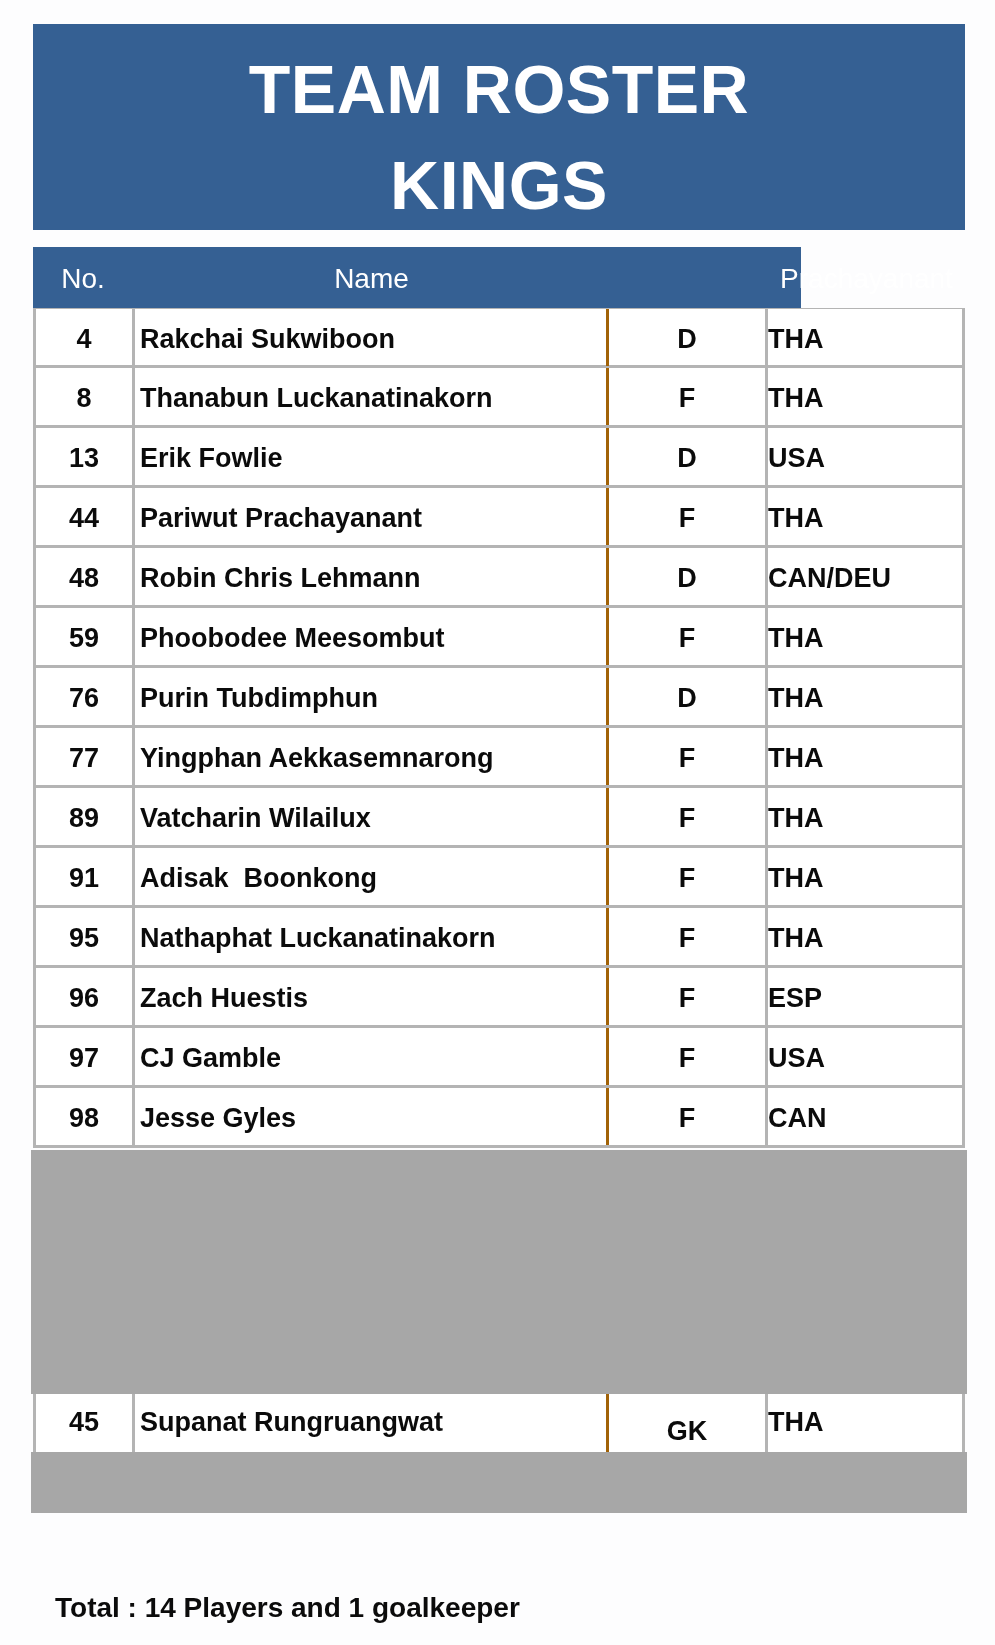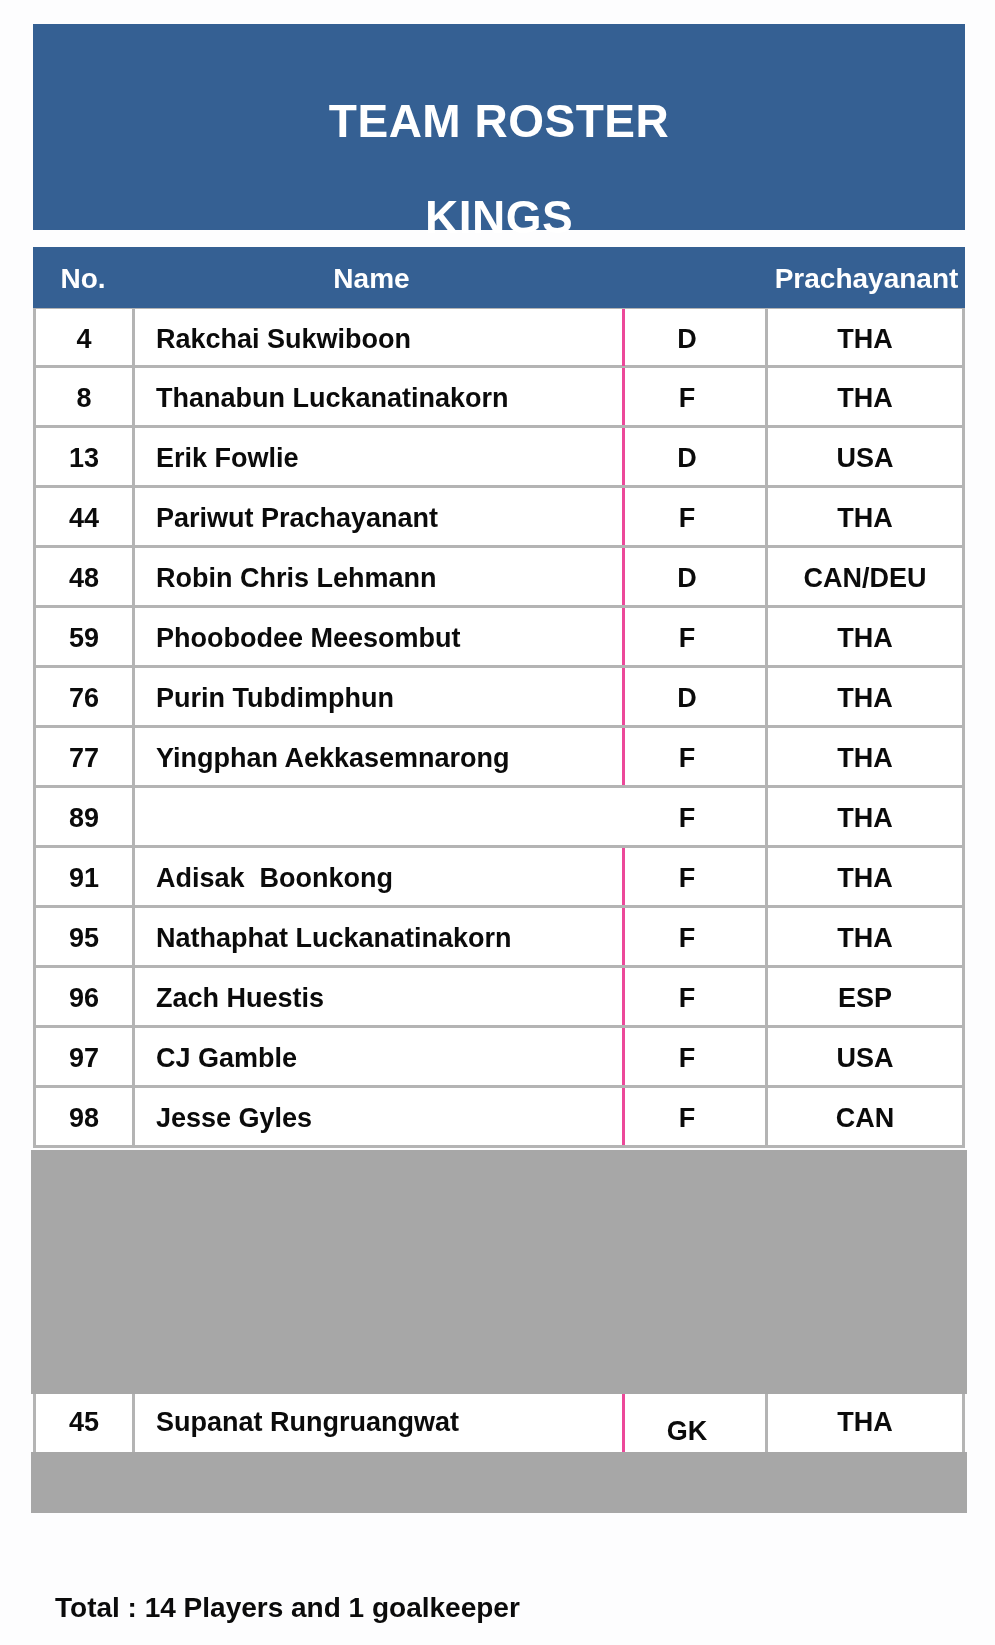--- a/index.html
+++ b/index.html
@@ -30,10 +30,9 @@
       position: absolute;
       left: 0;
       width: 100%;
-      font-size: 46px;
+      font-size: 68px;
       line-height: 70px;
       letter-spacing: 0.5px;
-      margin-top: 32px;
     }
     .title-line.l1 { top: 41px; }
     .title-line.l2 { top: 141px; }

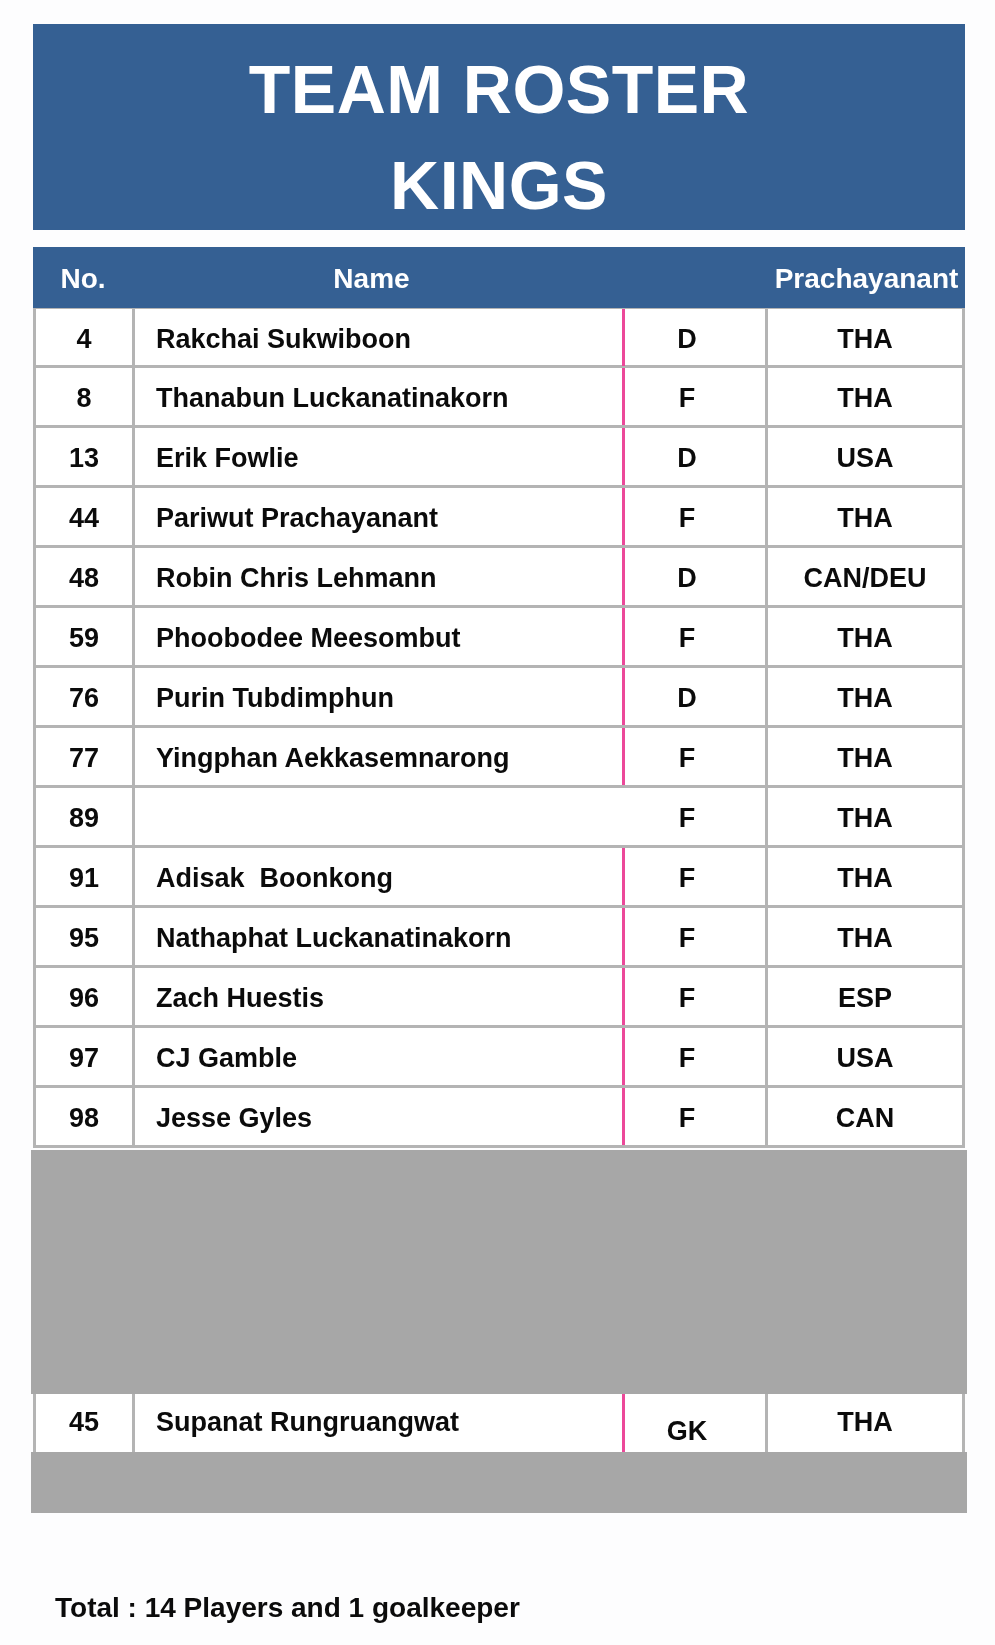--- a/index.html
+++ b/index.html
@@ -43,11 +43,11 @@
       position: absolute;
       left: 33px;
       top: 247px;
-      width: 932px;
+      width: 768px;
       height: 61px;
       background: #356093;
       color: #ffffff;
-      font-weight: bold;
+      font-weight: normal;
       font-size: 28px;
     }
     .hcell {

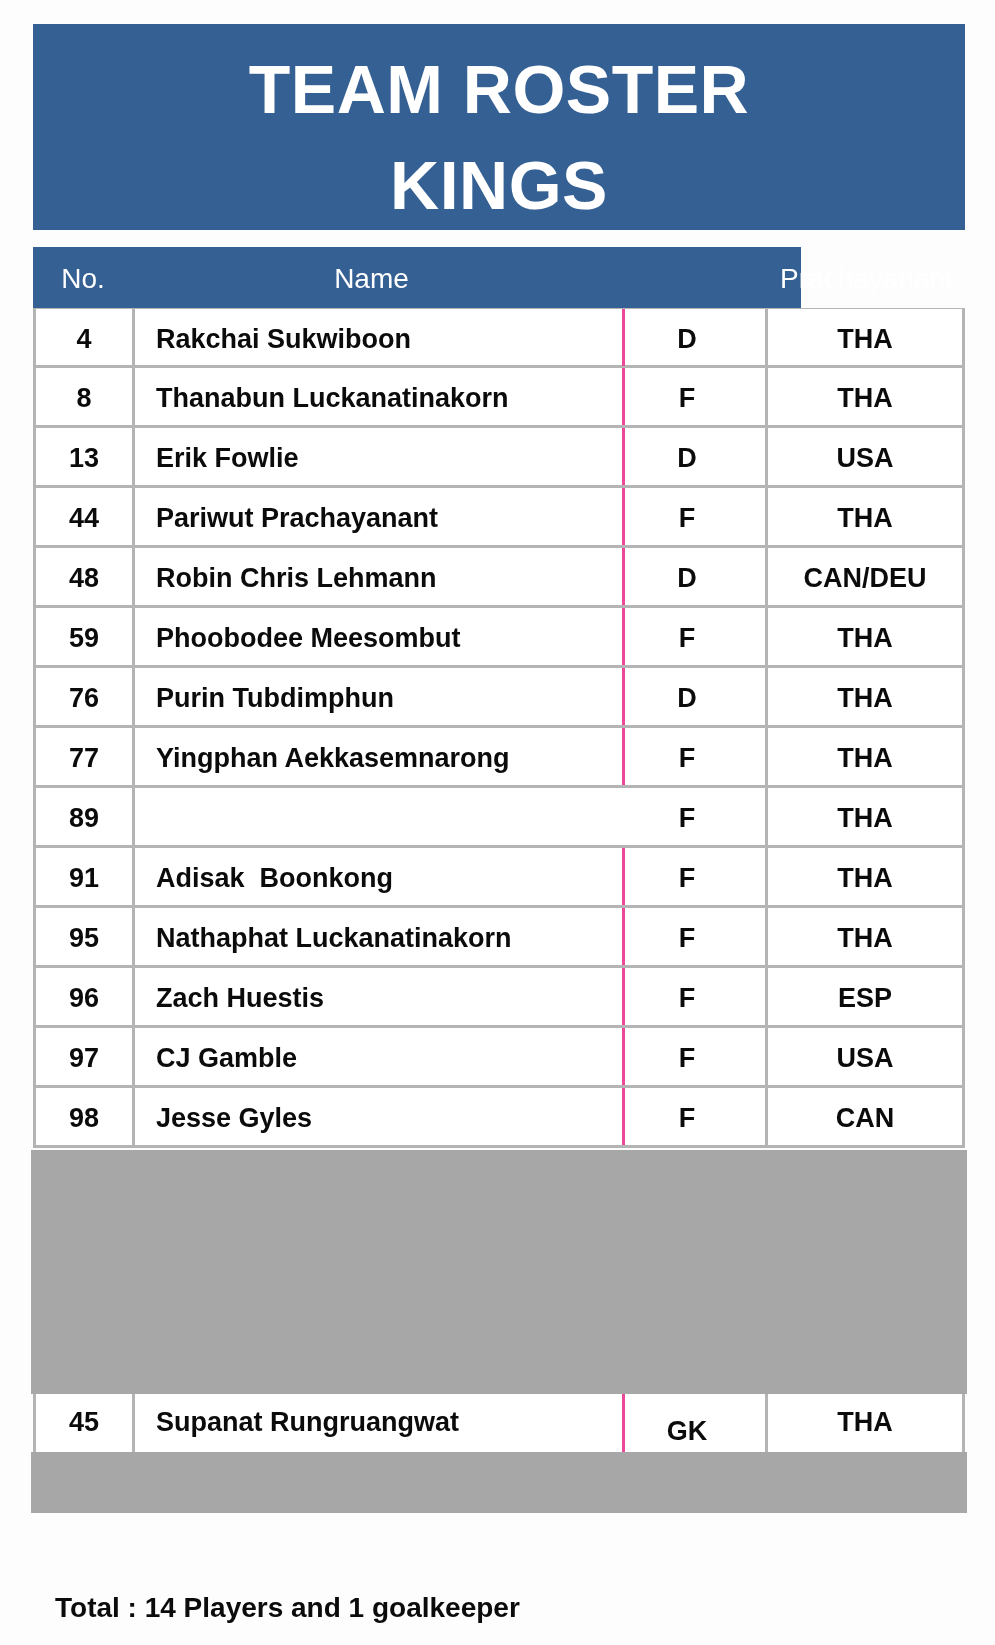--- a/index.html
+++ b/index.html
@@ -94,10 +94,10 @@
       border-right: 3px solid #b4b4b4;
     }
     .c-name {
-      left: 118px;
+      left: 102px;
       width: 474px;
       padding-left: 5px;
-      border-right: 3px solid #ec4899;
+      border-right: 3px solid #a16207;
     }
     .c-pos {
       left: 576px;

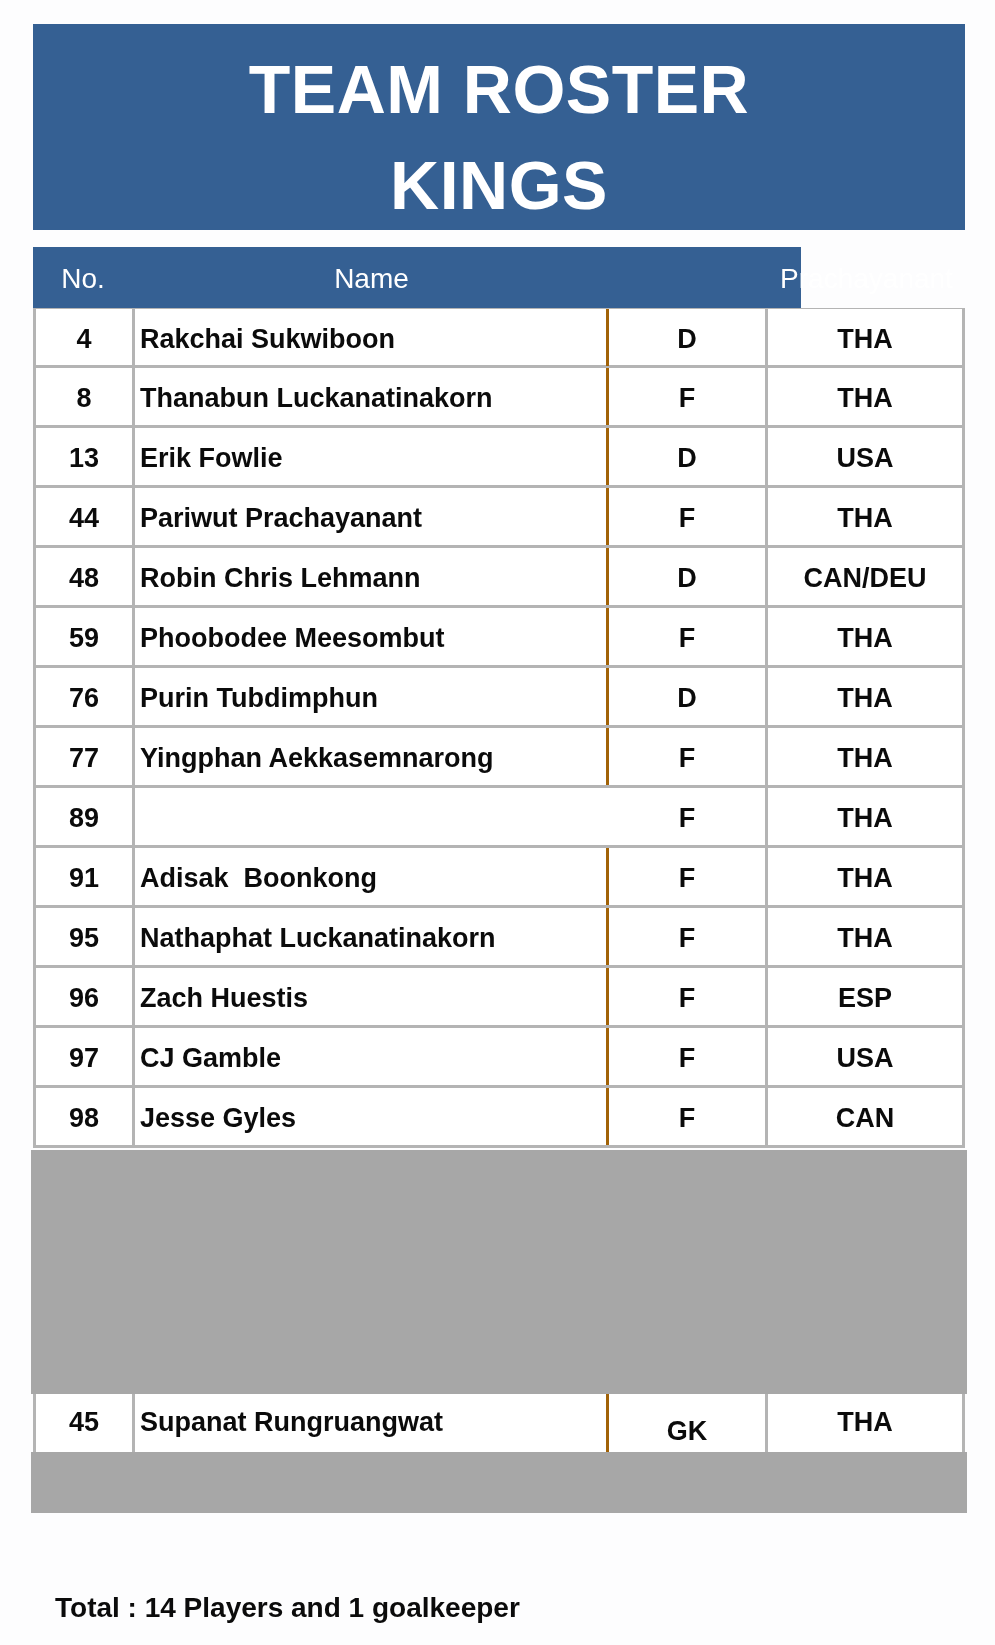--- a/index.html
+++ b/index.html
@@ -108,7 +108,6 @@
     .c-nat {
       left: 735px;
       width: 197px;
-      text-align: center;
       border-right: 3px solid #b4b4b4;
     }
 

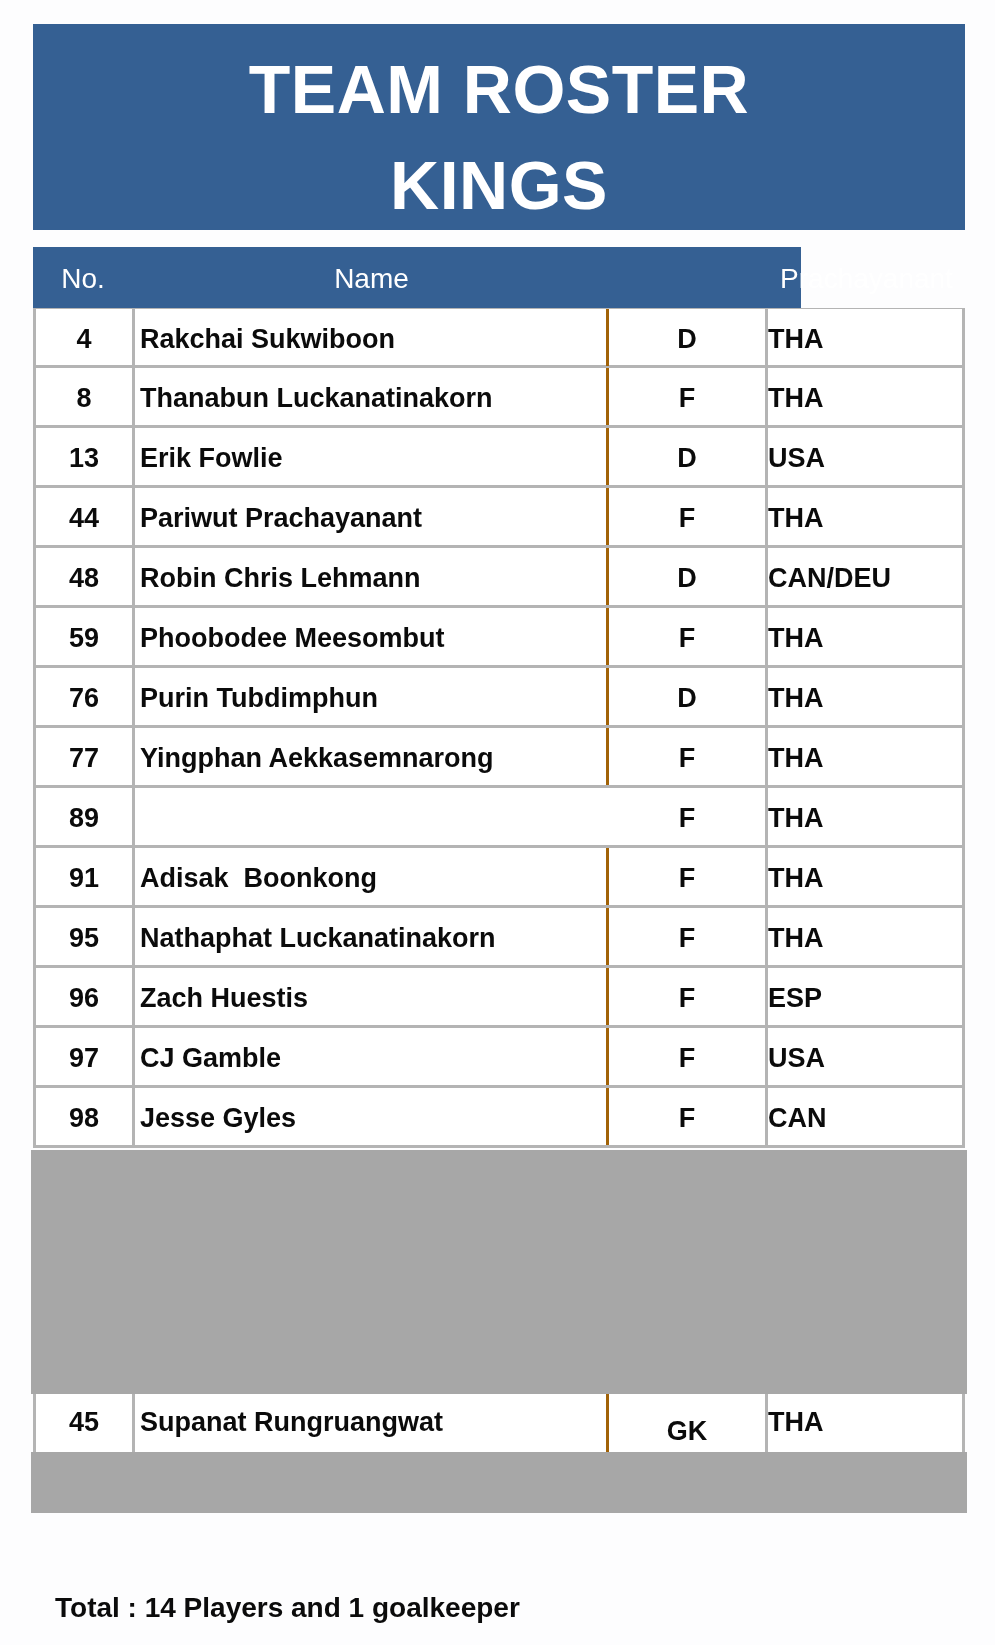--- a/index.html
+++ b/index.html
@@ -206,6 +206,7 @@
     </div>
     <div class="row">
       <div class="cell c-no">89</div>
+      <div class="cell c-name">Vatcharin Wilailux</div>
       <div class="cell c-pos">F</div>
       <div class="cell c-nat">THA</div>
     </div>

